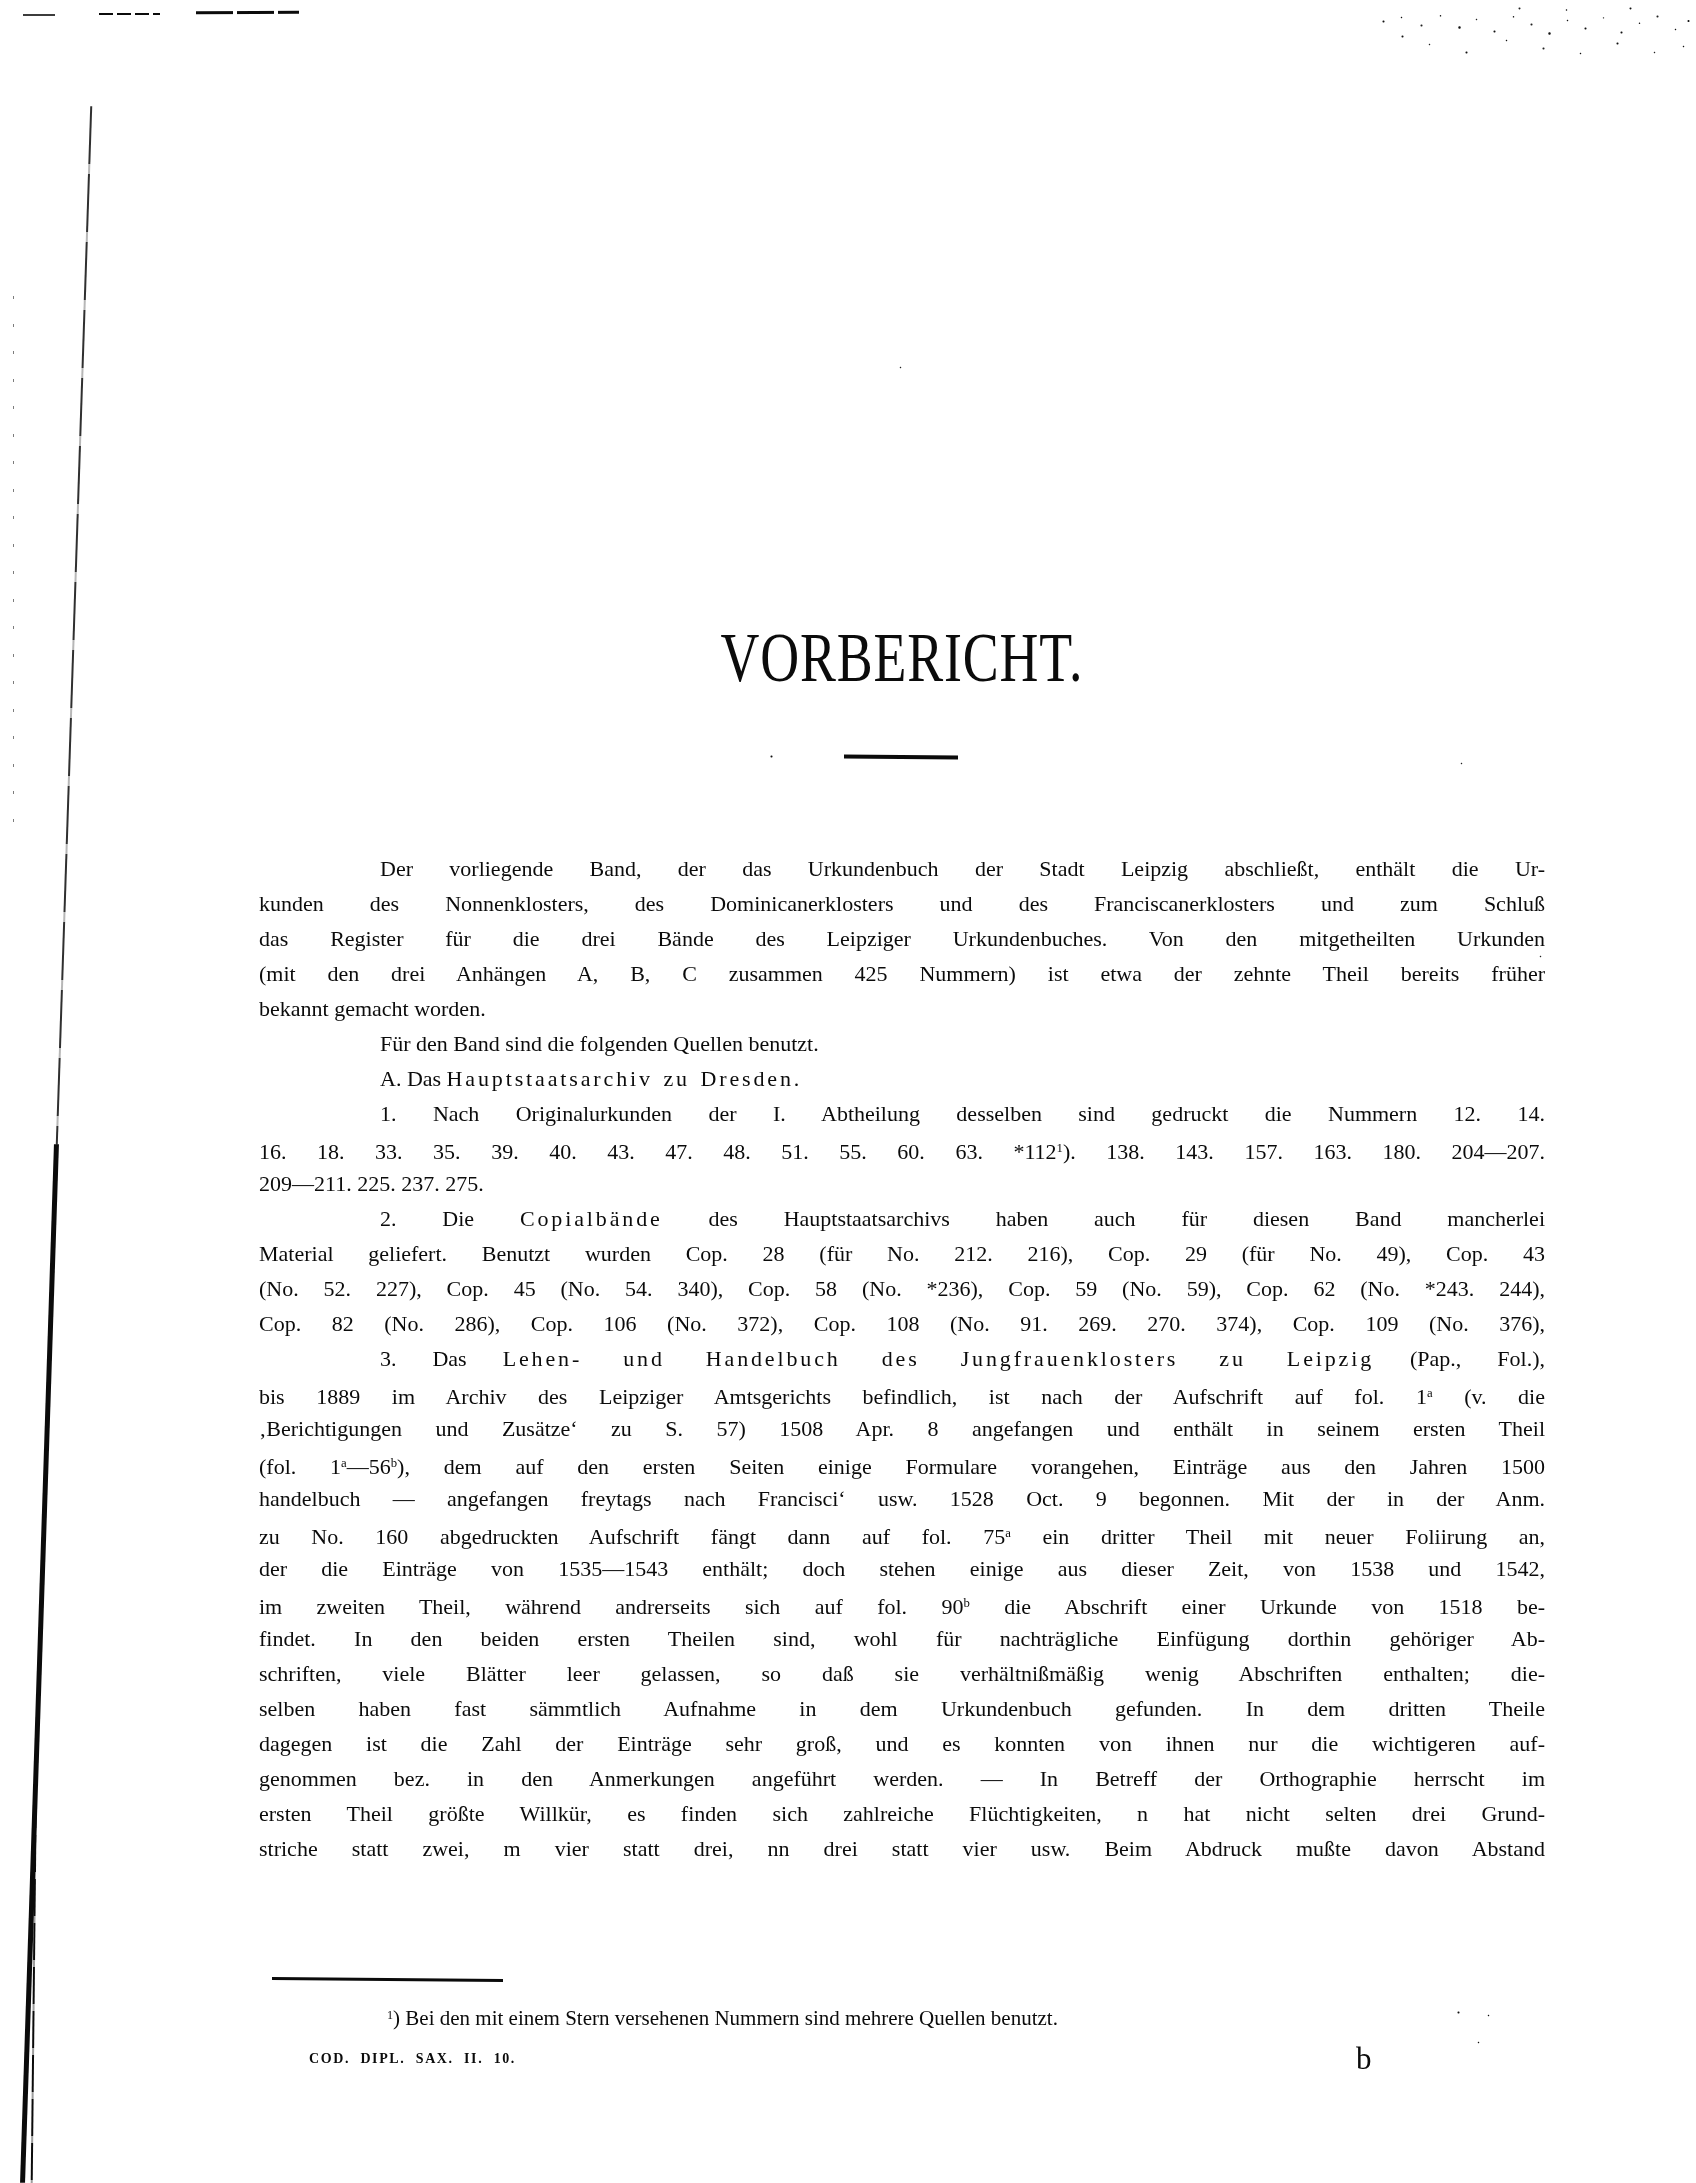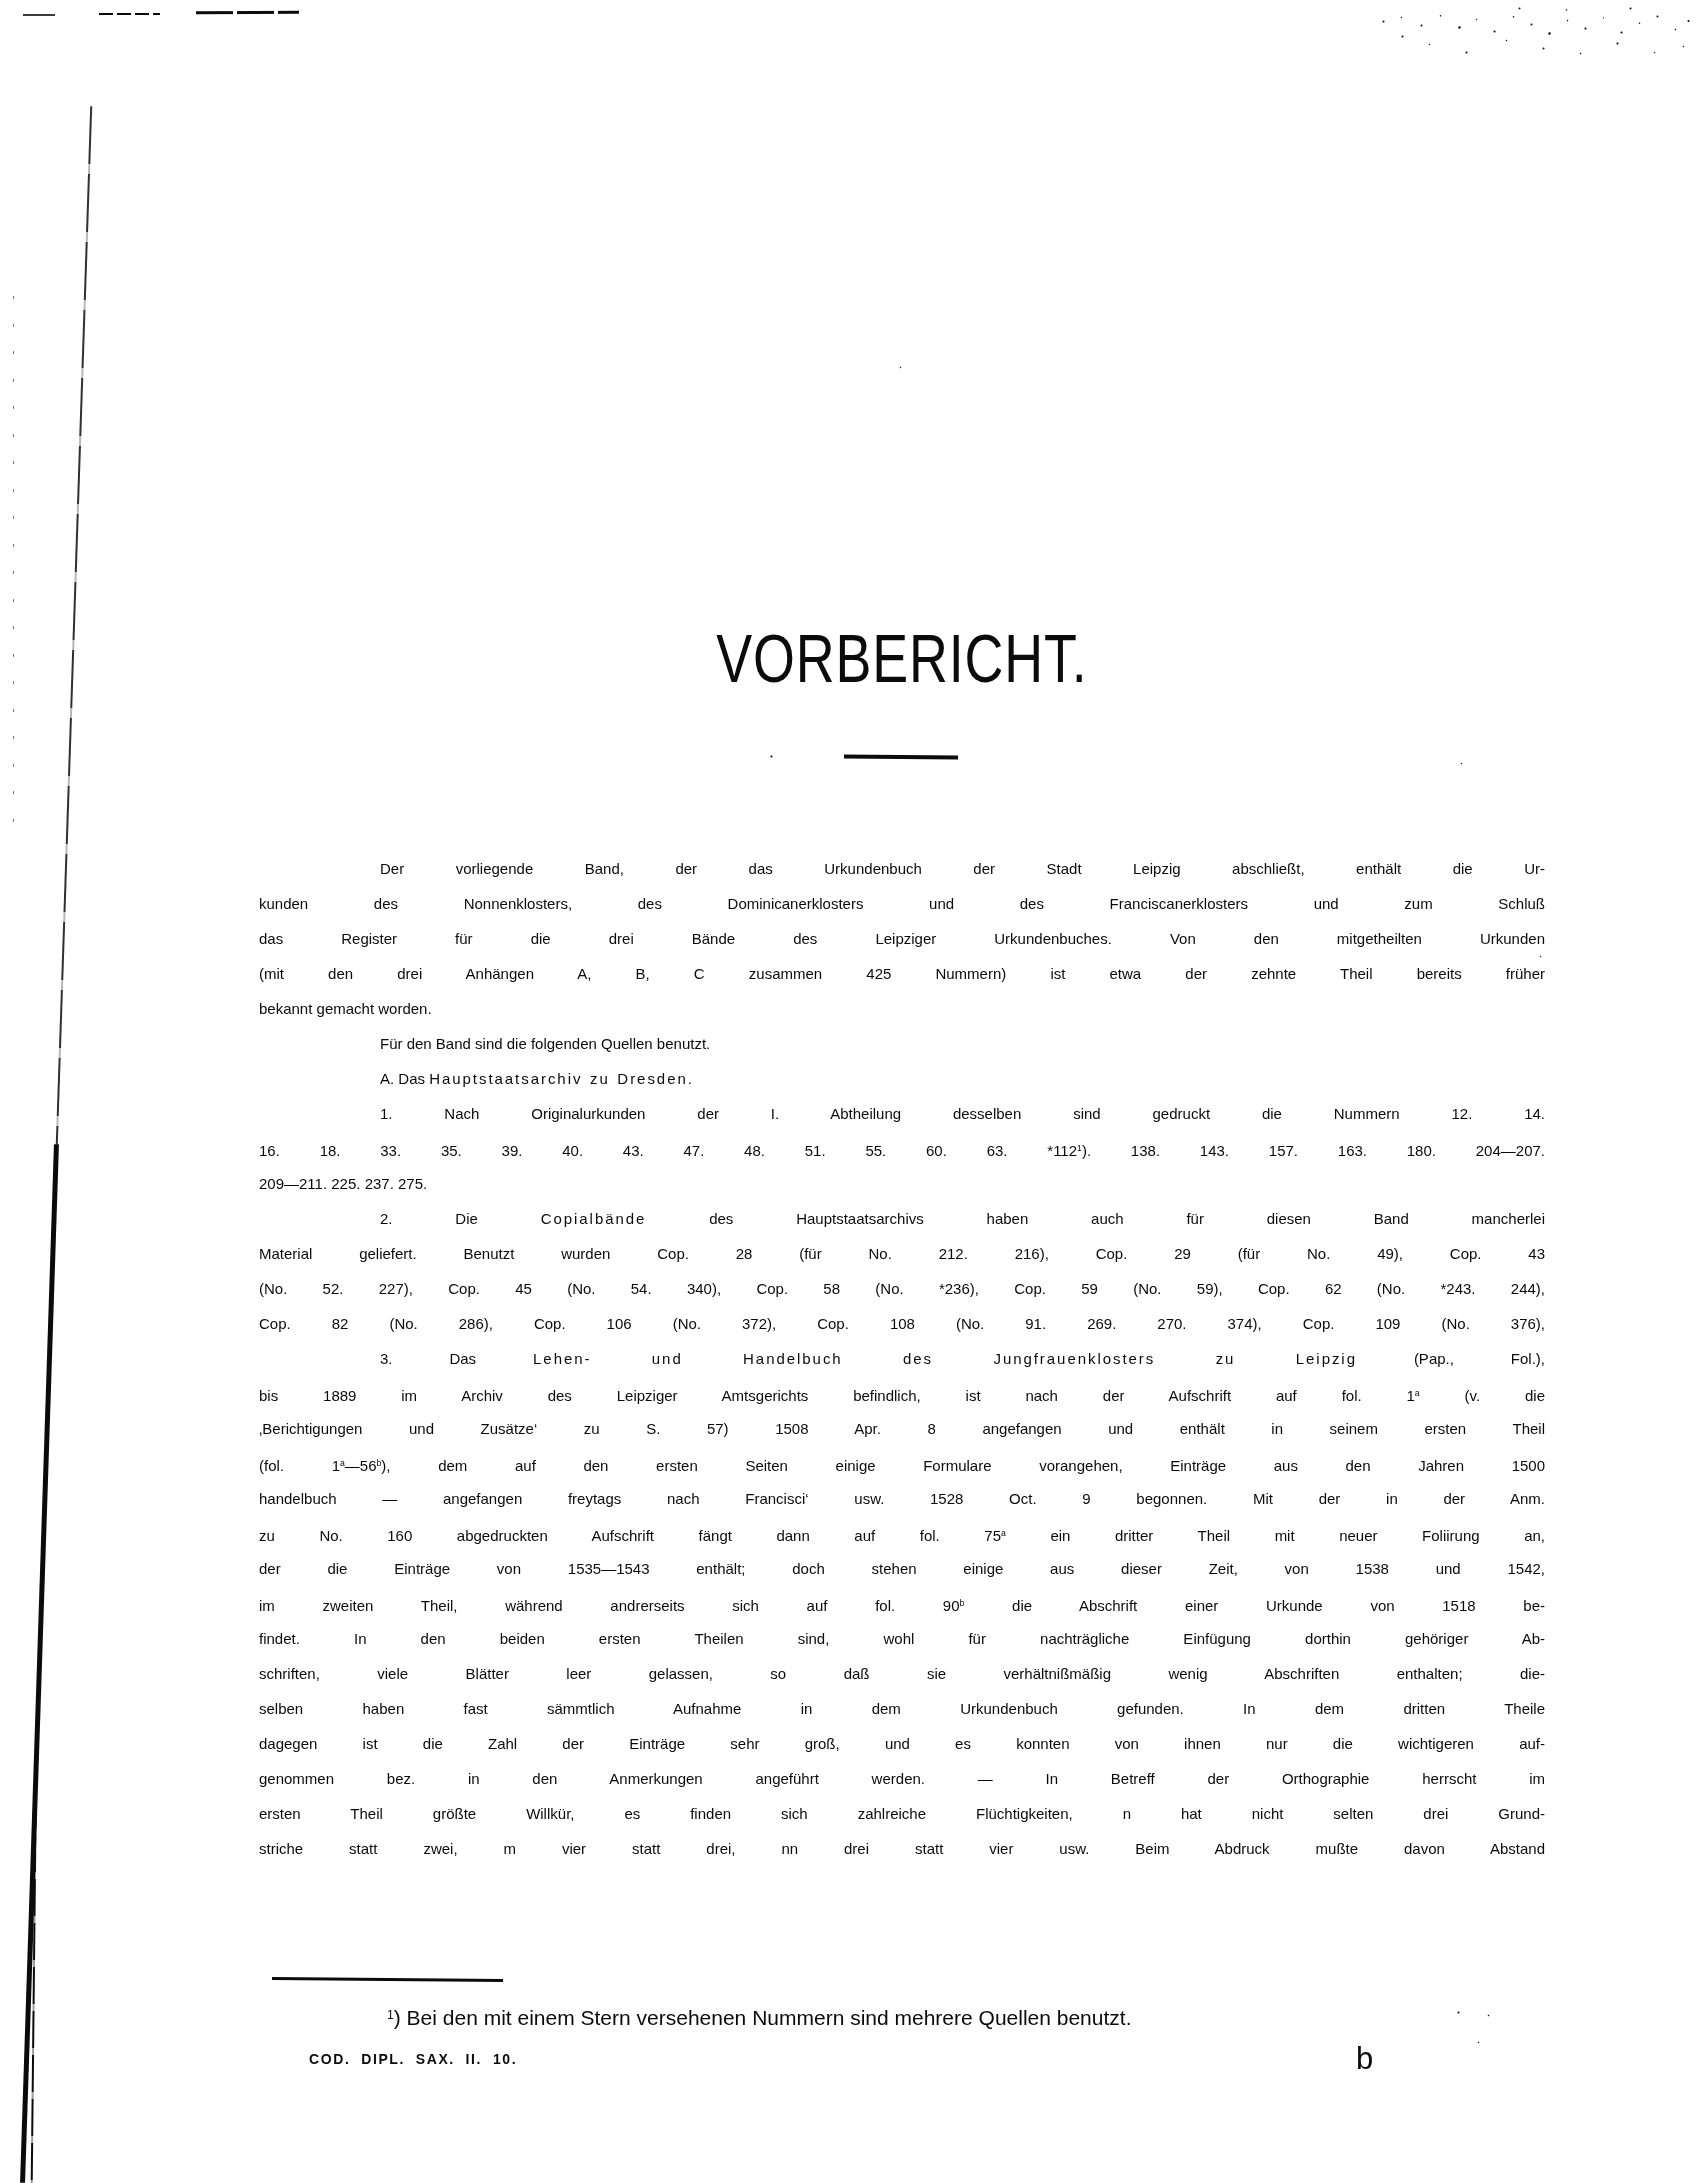--- a/index.html
+++ b/index.html
@@ -9,7 +9,7 @@
     height:2183px;
     background:#ffffff;
     color:#0b0b0b;
-    font-family:Liberation Sans, sans-serif;
+    font-family:Liberation Serif, serif;
     overflow:hidden;
   }
   

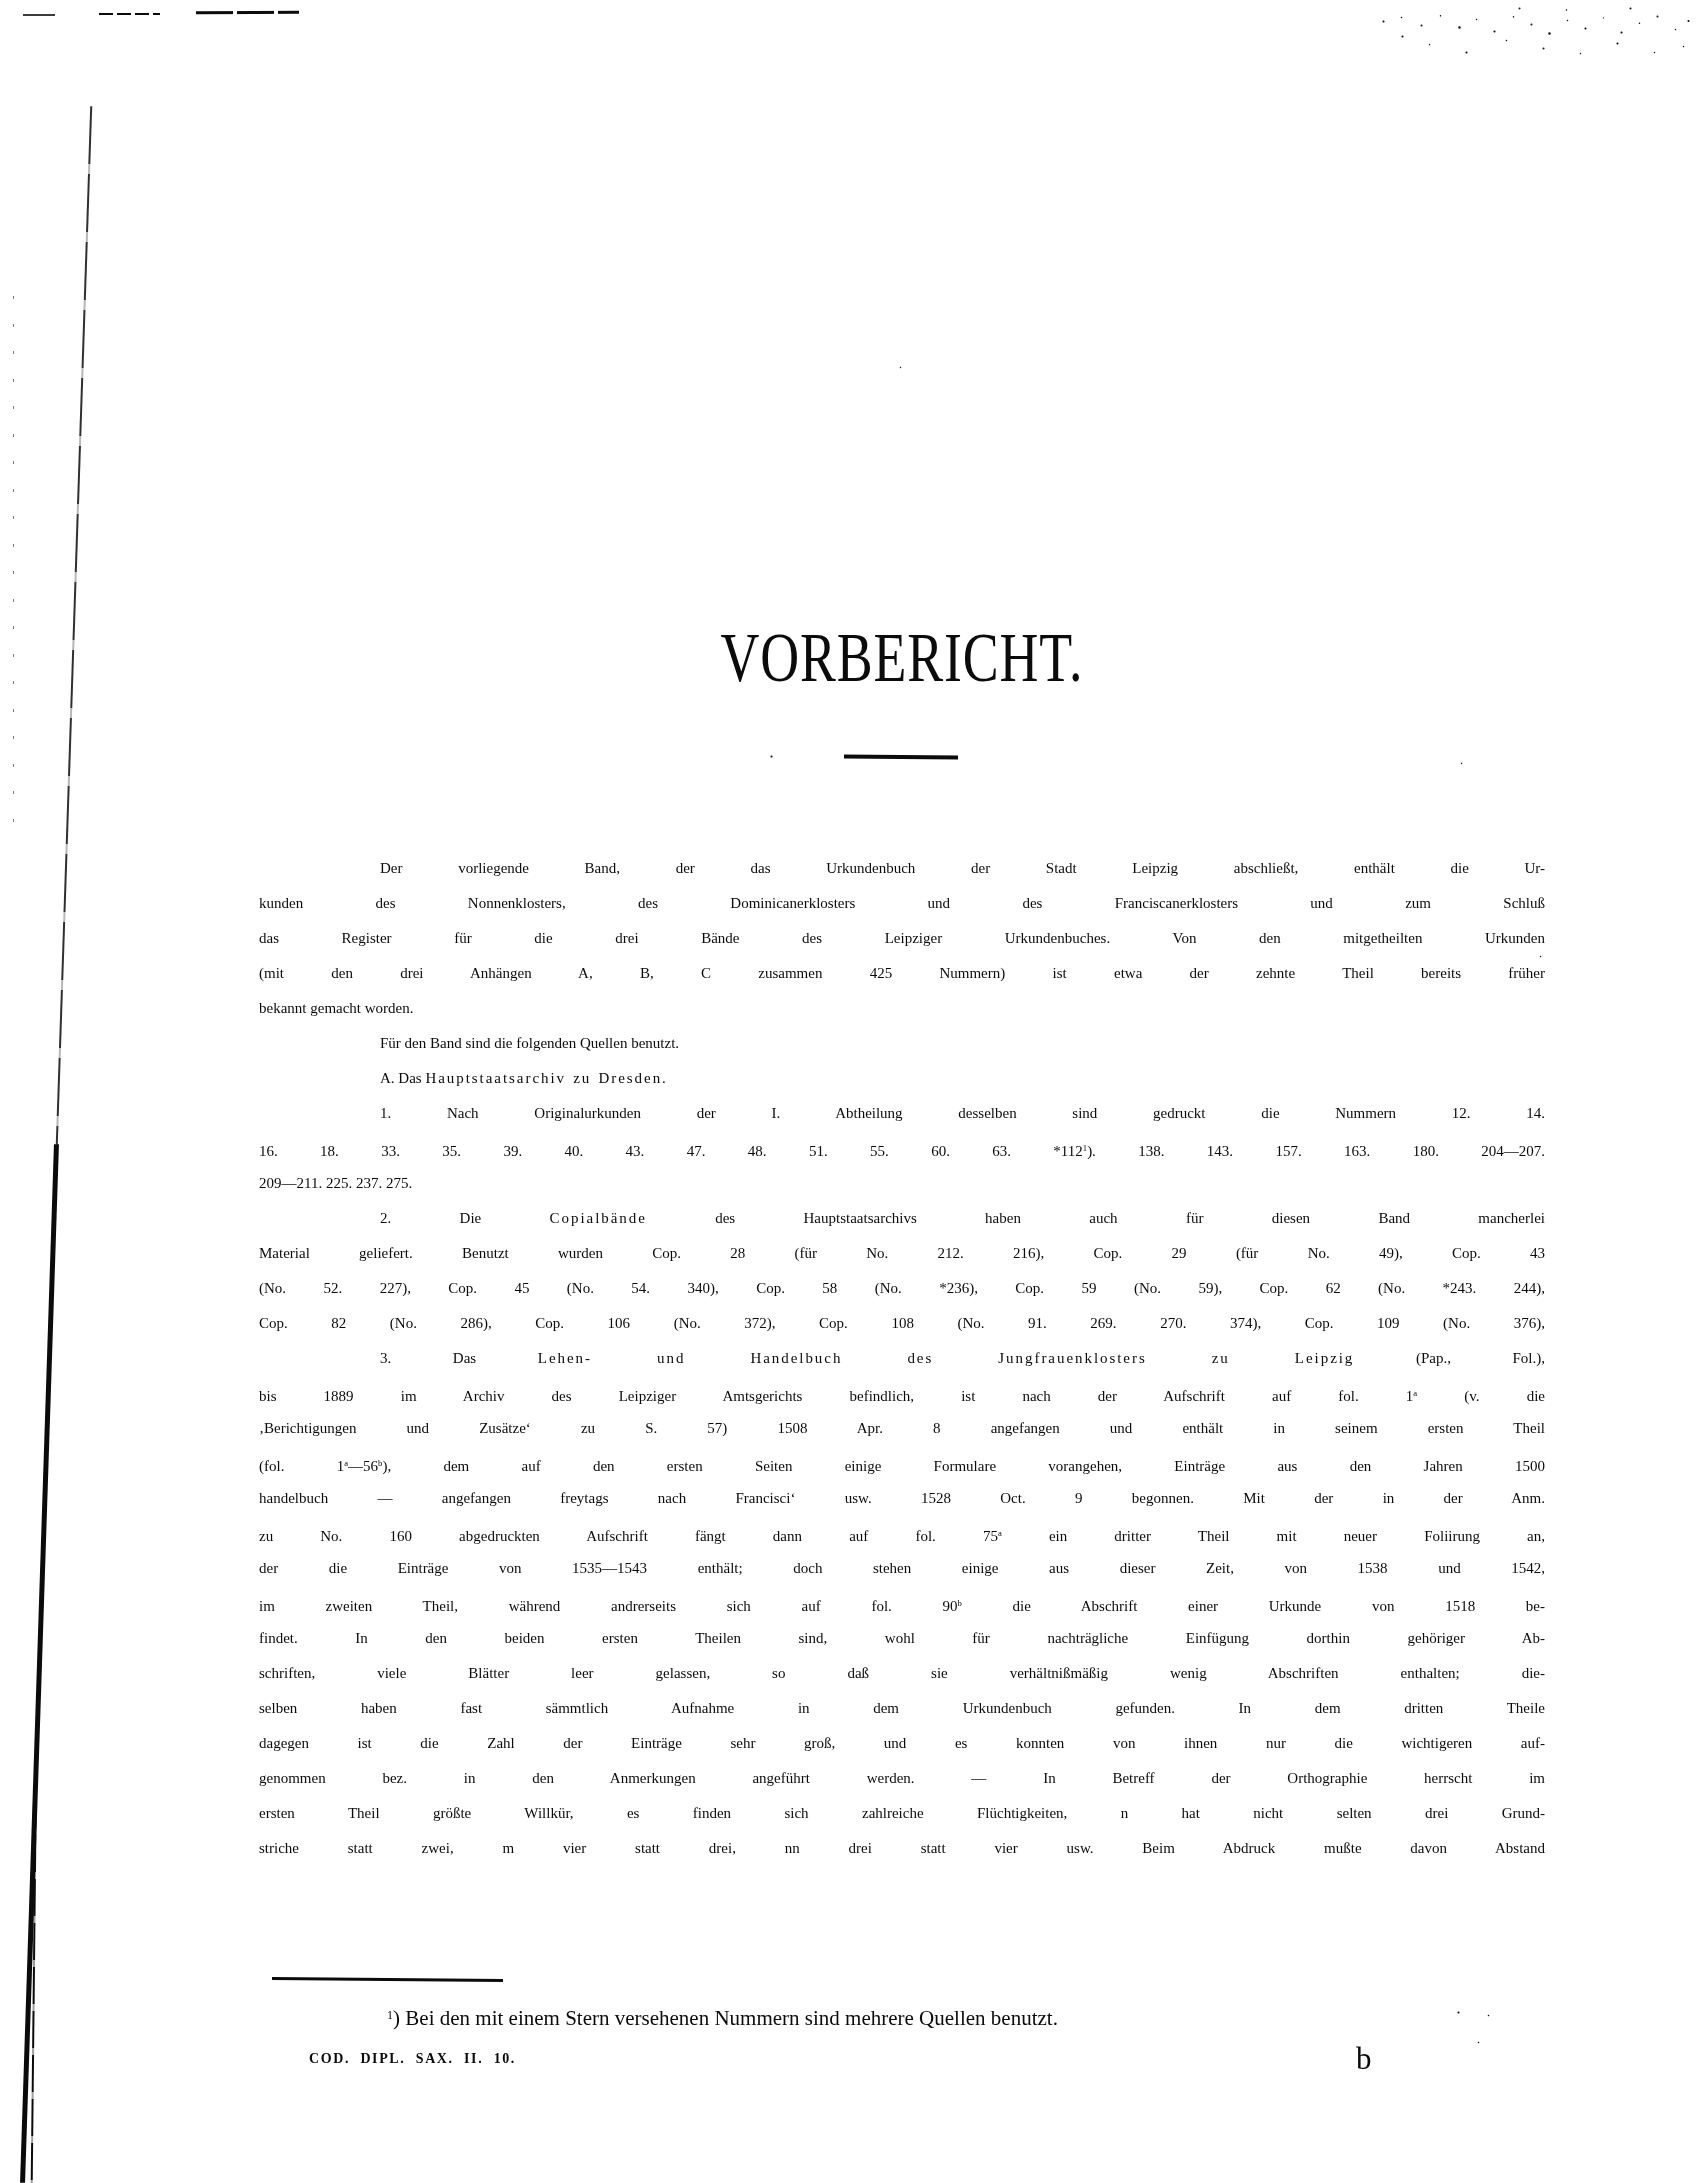--- a/index.html
+++ b/index.html
@@ -35,7 +35,7 @@
   .body{
     position:absolute;
     left:259px; top:851px; width:1286px;
-    font-size:15px;
+    font-size:22px;
   }
   .line{
     height:35px;

